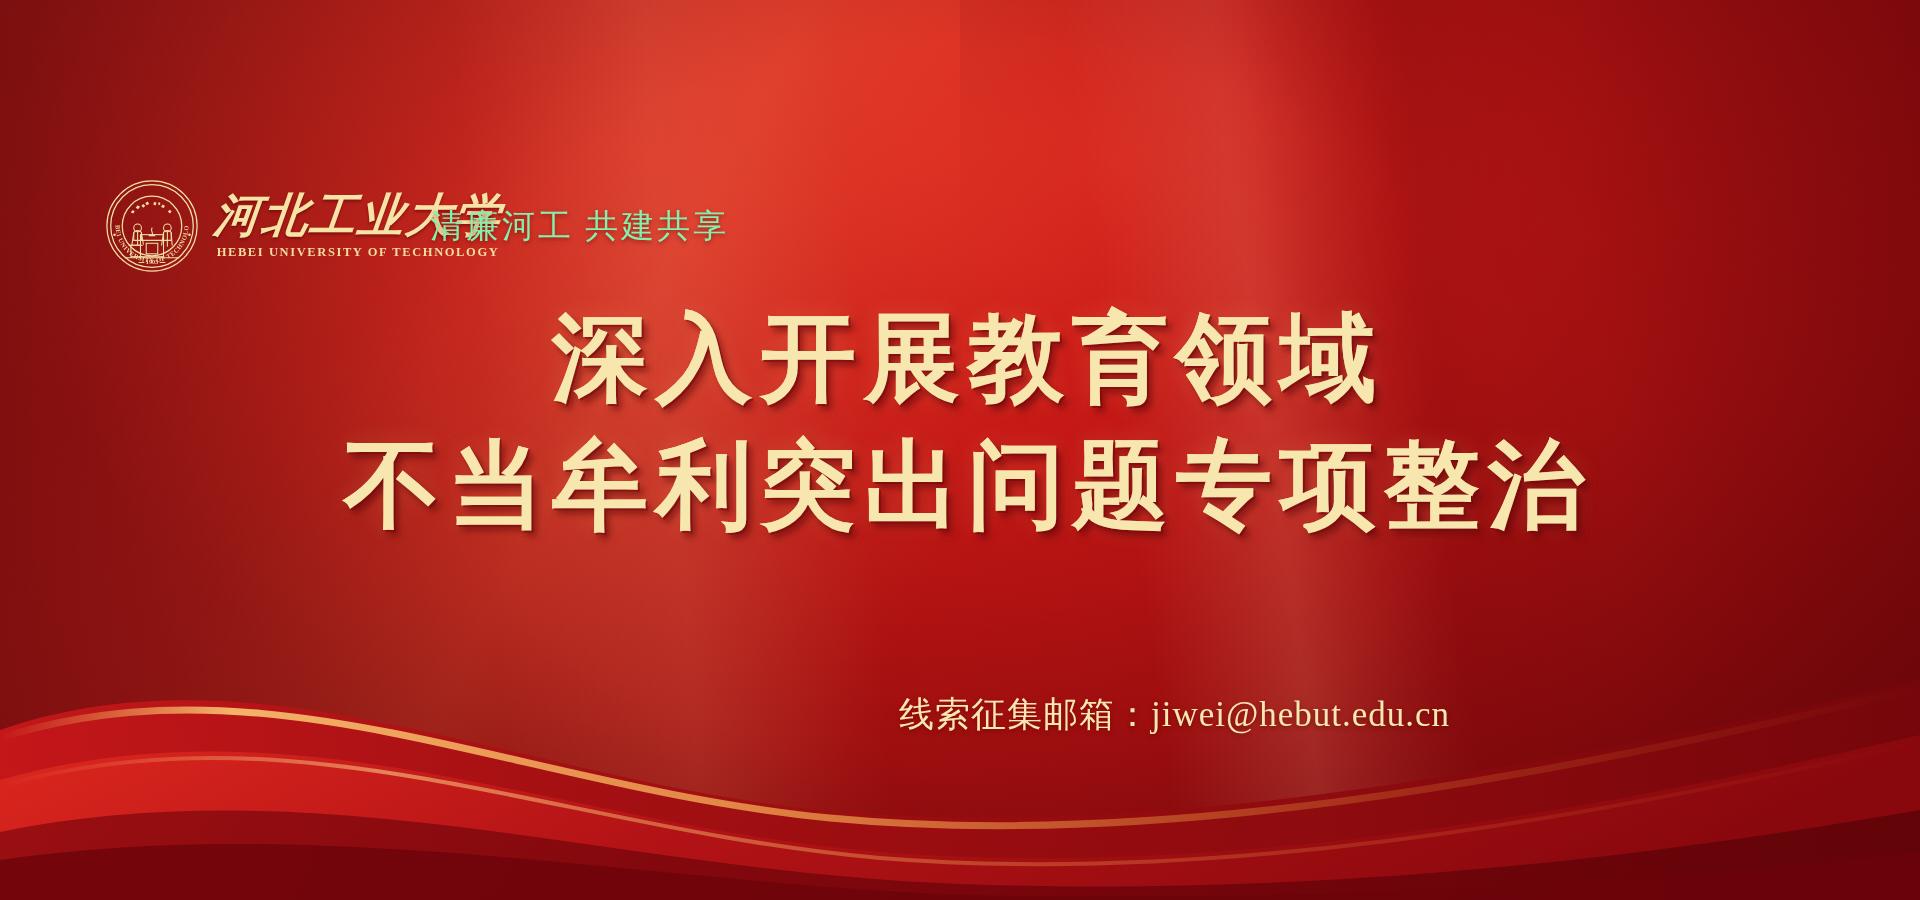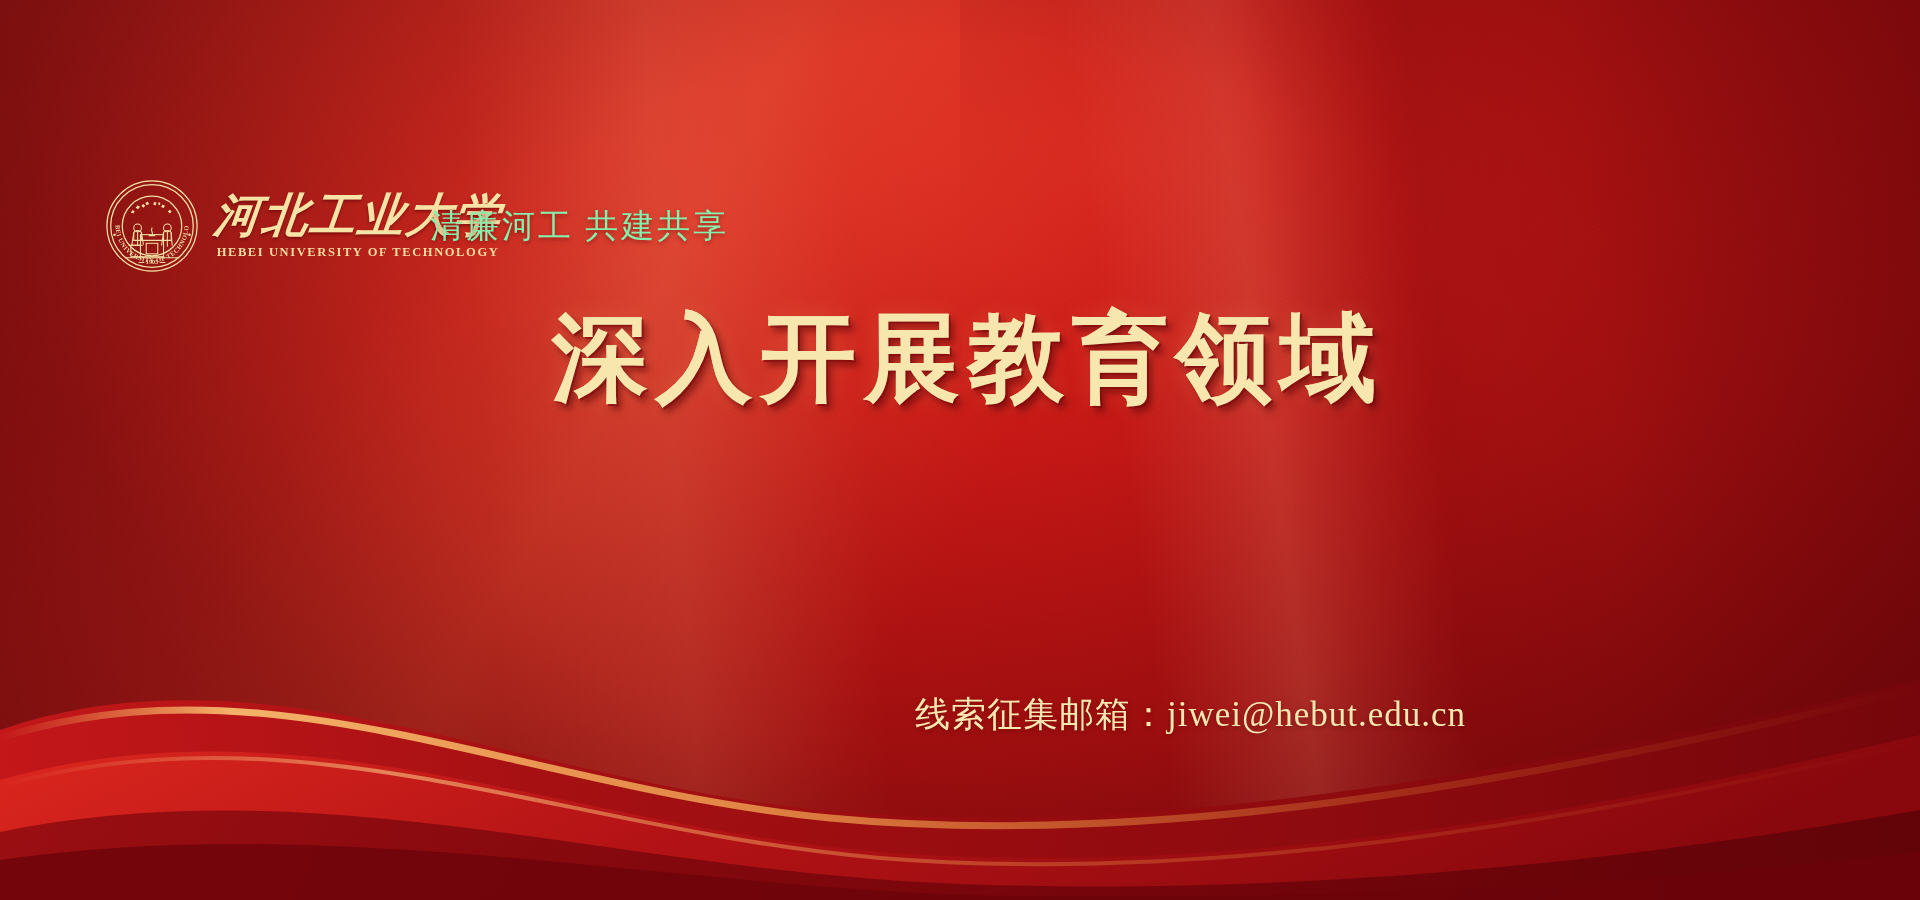--- a/index.html
+++ b/index.html
@@ -290,6 +290,7 @@
 
   <div class="headline">
     <div class="headline-line l1">深入开展教育领域</div>
+    <div class="headline-line l2">不当牟利突出问题专项整治</div>
   </div>
 
   <div class="contact">

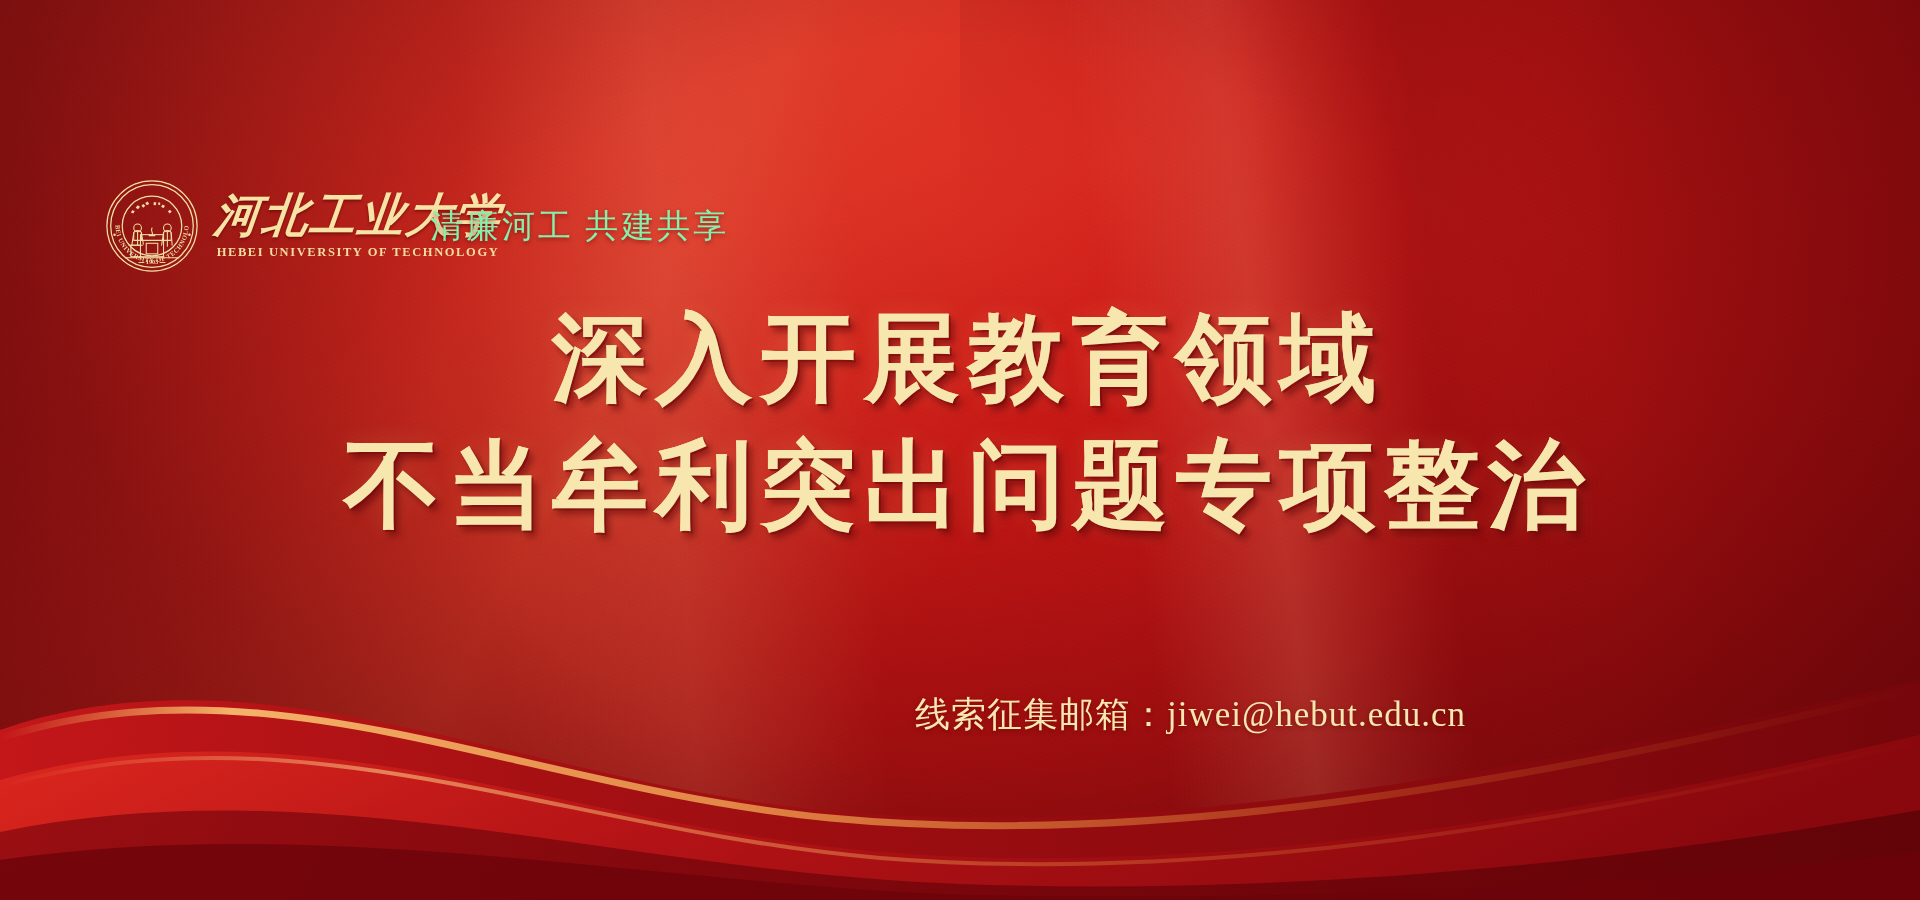--- a/index.html
+++ b/index.html
@@ -151,7 +151,7 @@
   
   .contact {
     position: absolute;
-    right: 454px; top: 690px;
+    right: 470px; top: 690px;
     text-align: left;
   }
   .contact-line {

